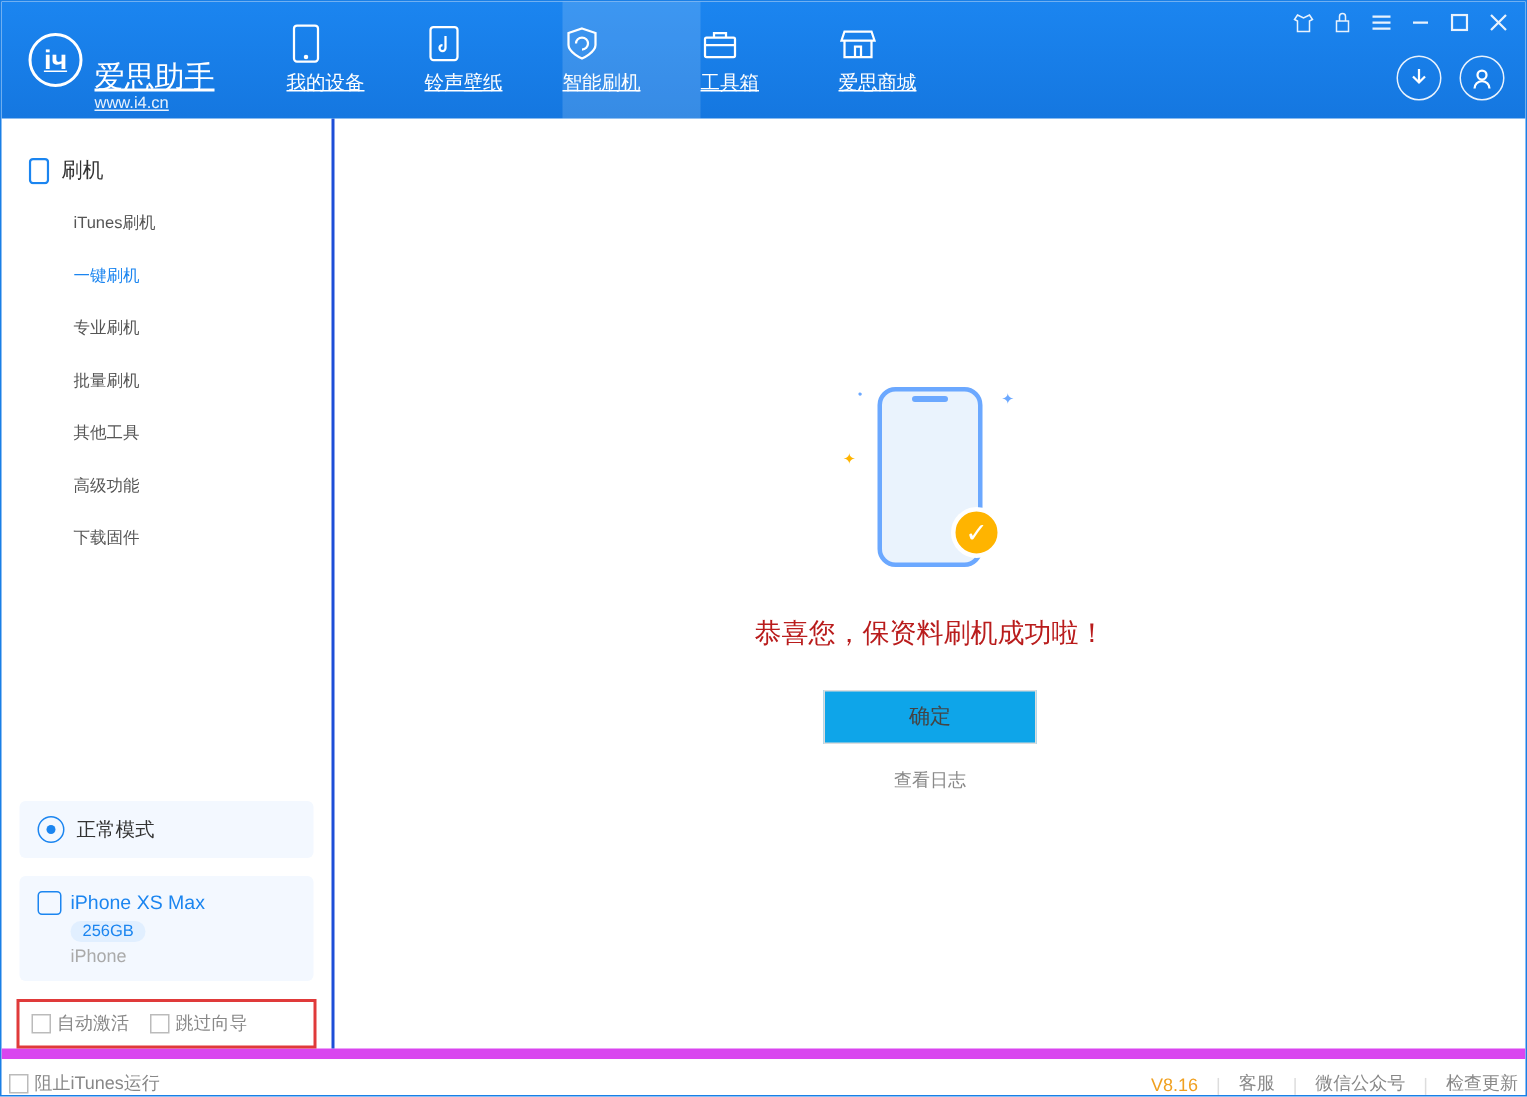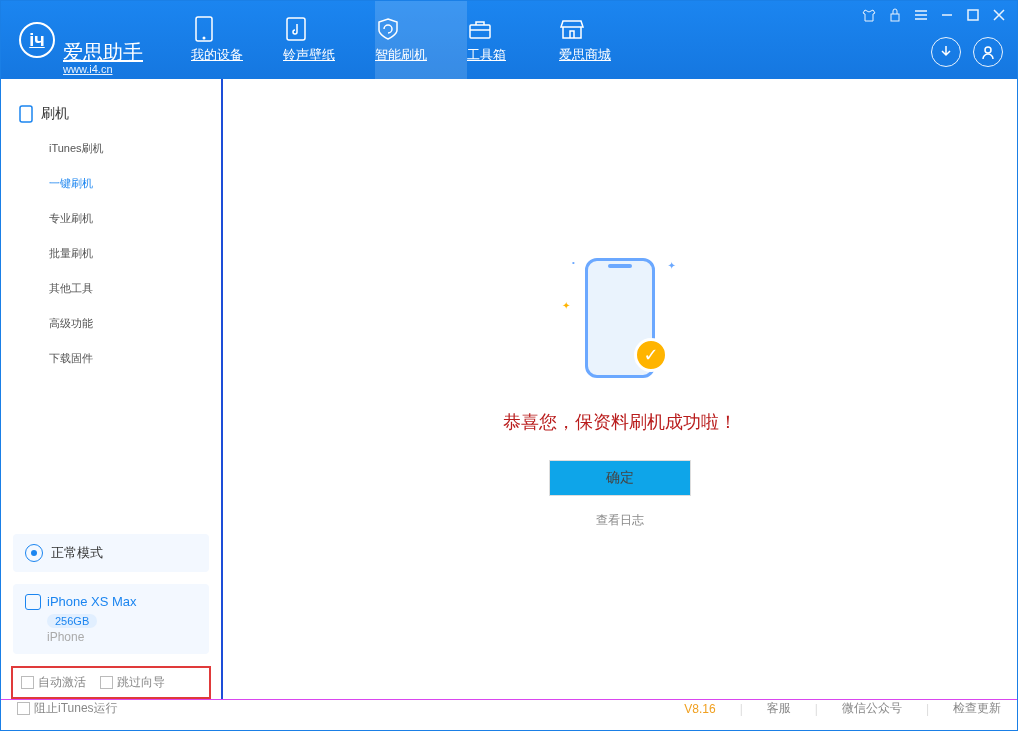--- a/index.html
+++ b/index.html
@@ -51,7 +51,7 @@
 .confirm-btn { padding: 8px 56px; border: 1px solid #ddd; background: #0ea5e9; font-size: 14px; color: #444; cursor: pointer; }
 .log-link { margin-top: 16px; font-size: 12px; color: #888; cursor: pointer; }
 
-.footer { height: 32px; border-top: 1px solid #d946ef; display: flex; align-items: flex-start; padding: 0 16px; font-size: 12px; color: #888; }
+.footer { height: 32px; border-top: 7px solid #d946ef; display: flex; align-items: flex-end; padding: 0 5px; font-size: 12px; color: #888; }
 .footer .chk { color: #888; }
 .footer-right { margin-left: auto; display: flex; gap: 24px; align-items: center; }
 .footer-right .ver { color: #f0a020; }

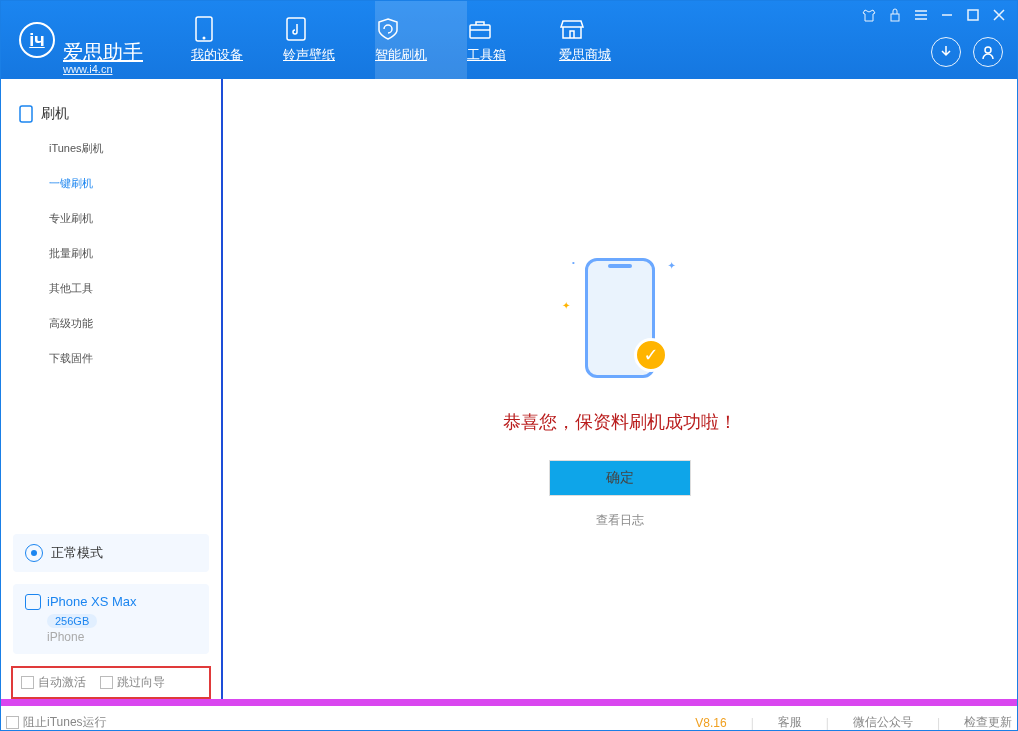--- a/index.html
+++ b/index.html
@@ -53,7 +53,7 @@
 
 .footer { height: 32px; border-top: 7px solid #d946ef; display: flex; align-items: flex-end; padding: 0 5px; font-size: 12px; color: #888; }
 .footer .chk { color: #888; }
-.footer-right { margin-left: auto; display: flex; gap: 24px; align-items: center; }
+.footer-right { margin-left: auto; display: flex; gap: 12px; align-items: center; }
 .footer-right .ver { color: #f0a020; }
 .footer-right .divider { color: #ddd; }
 .footer-link { cursor: pointer; }

